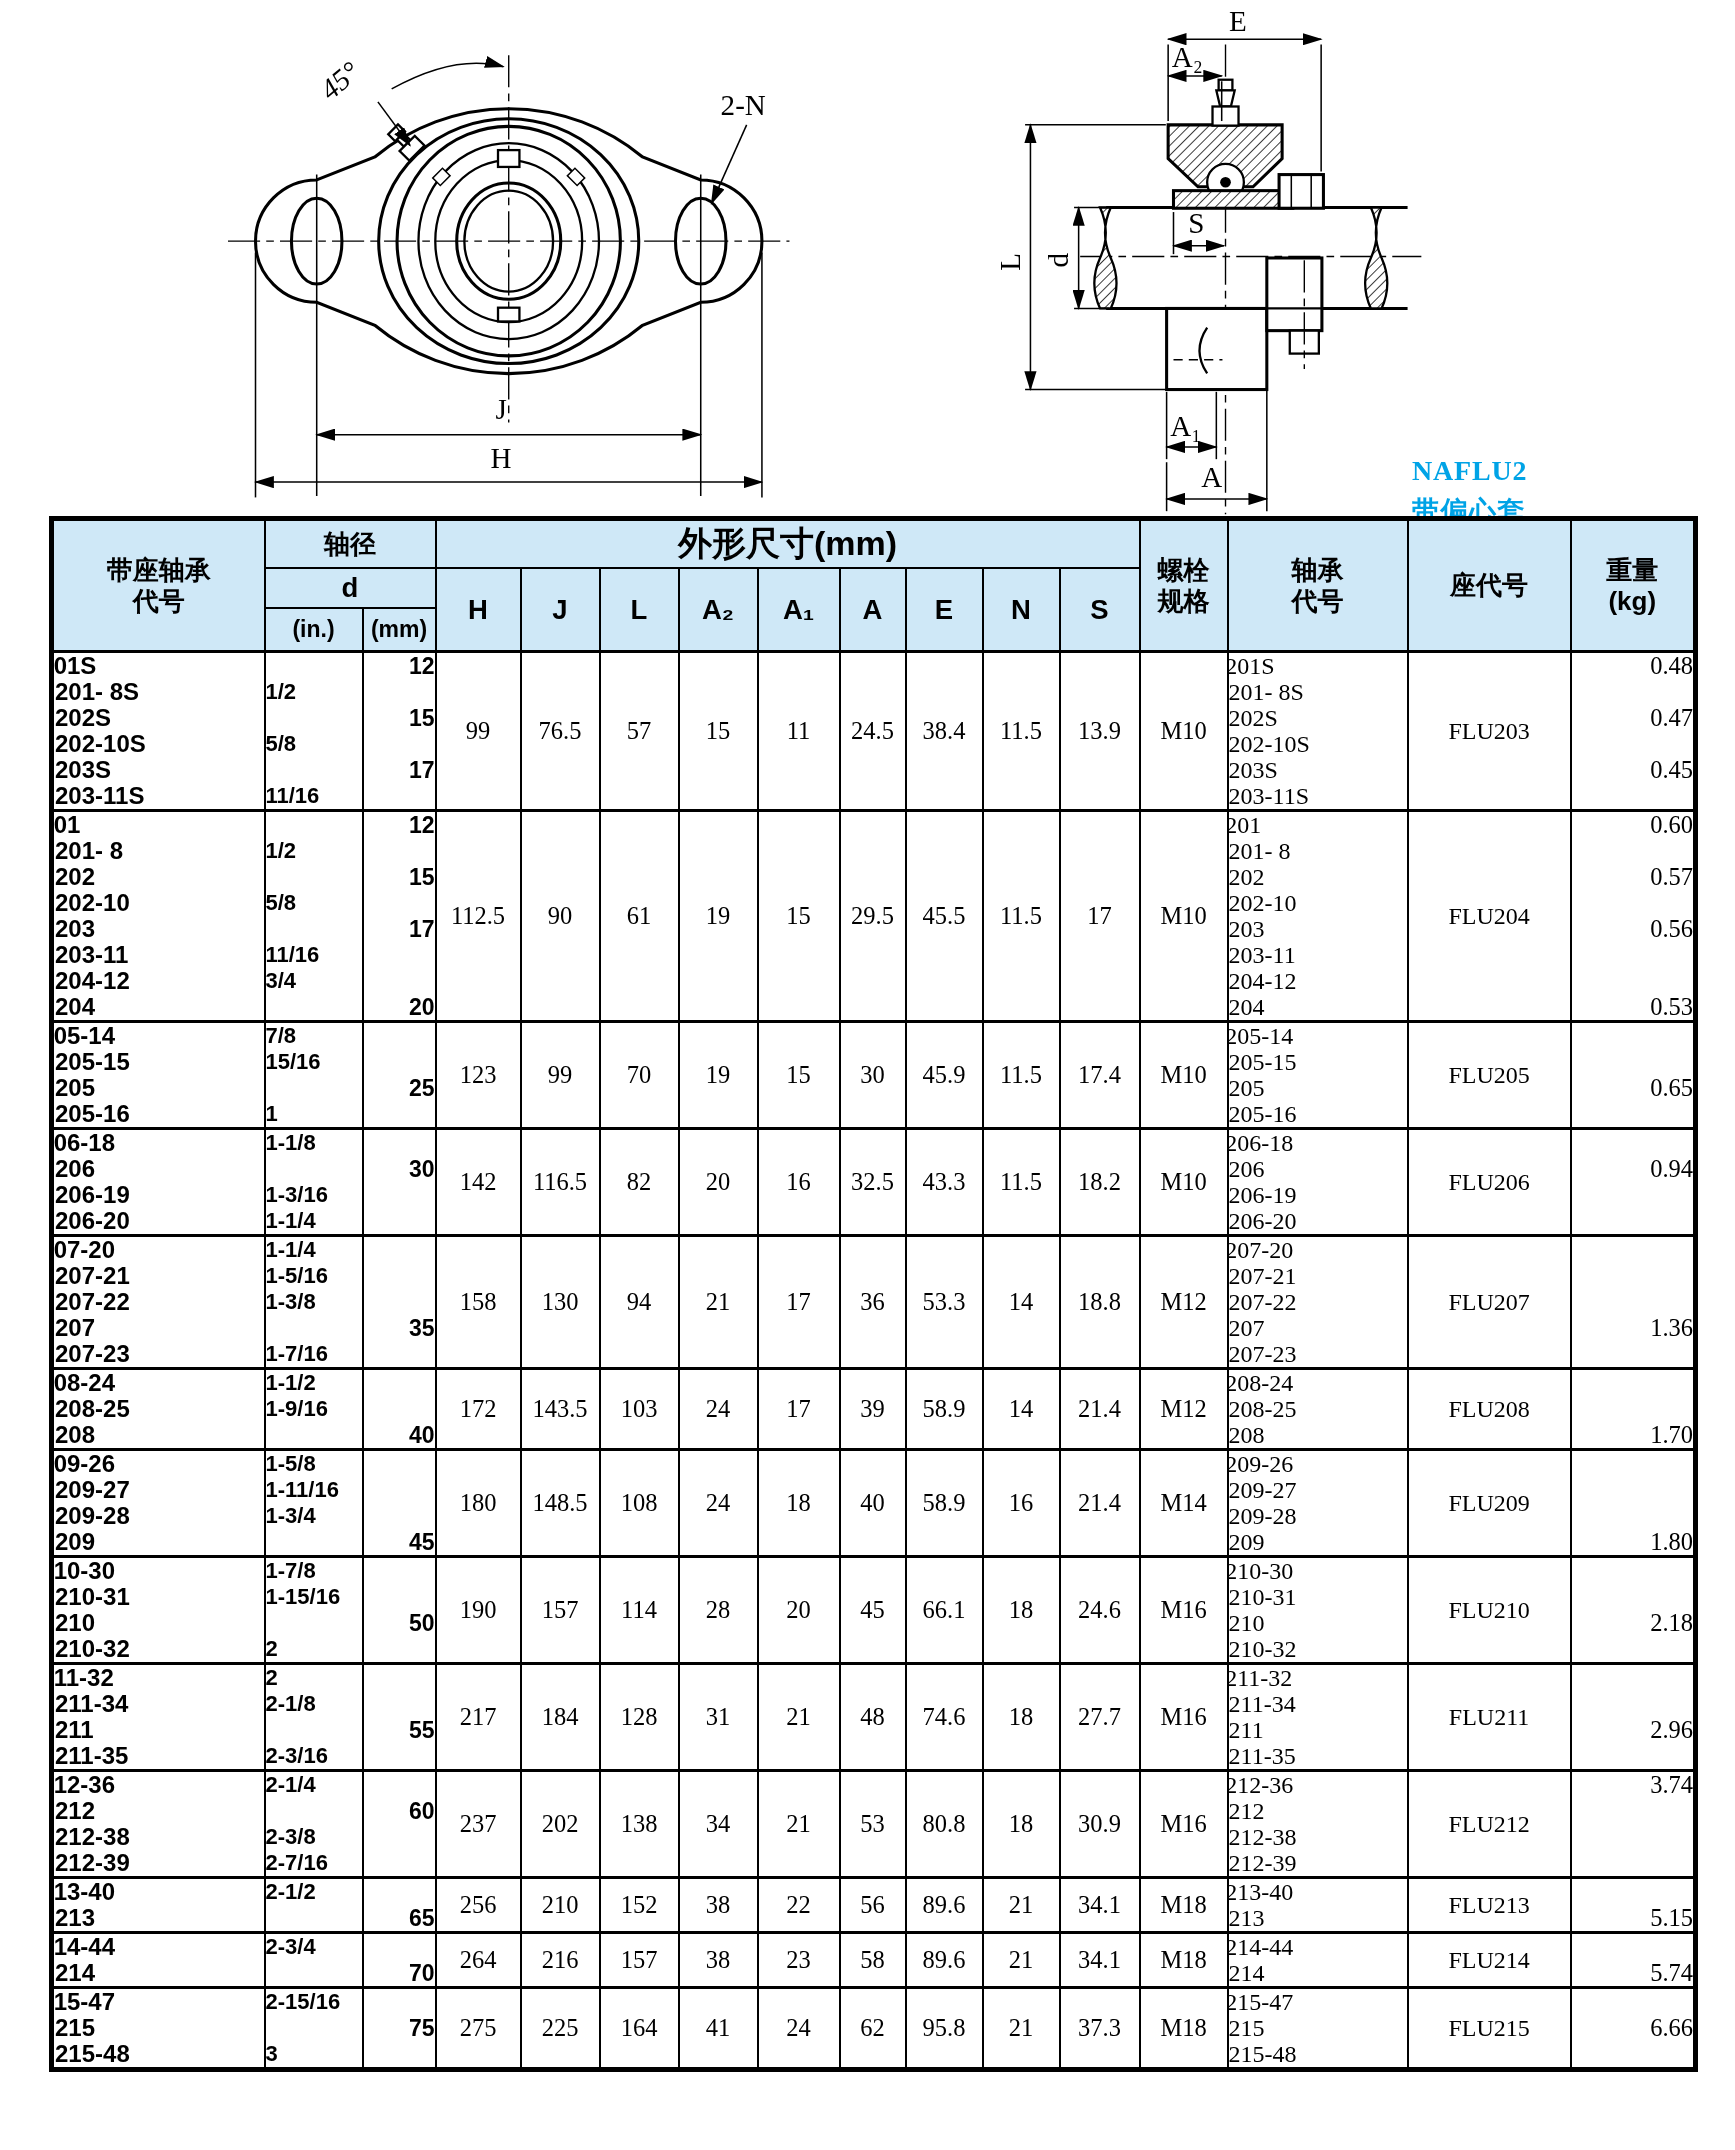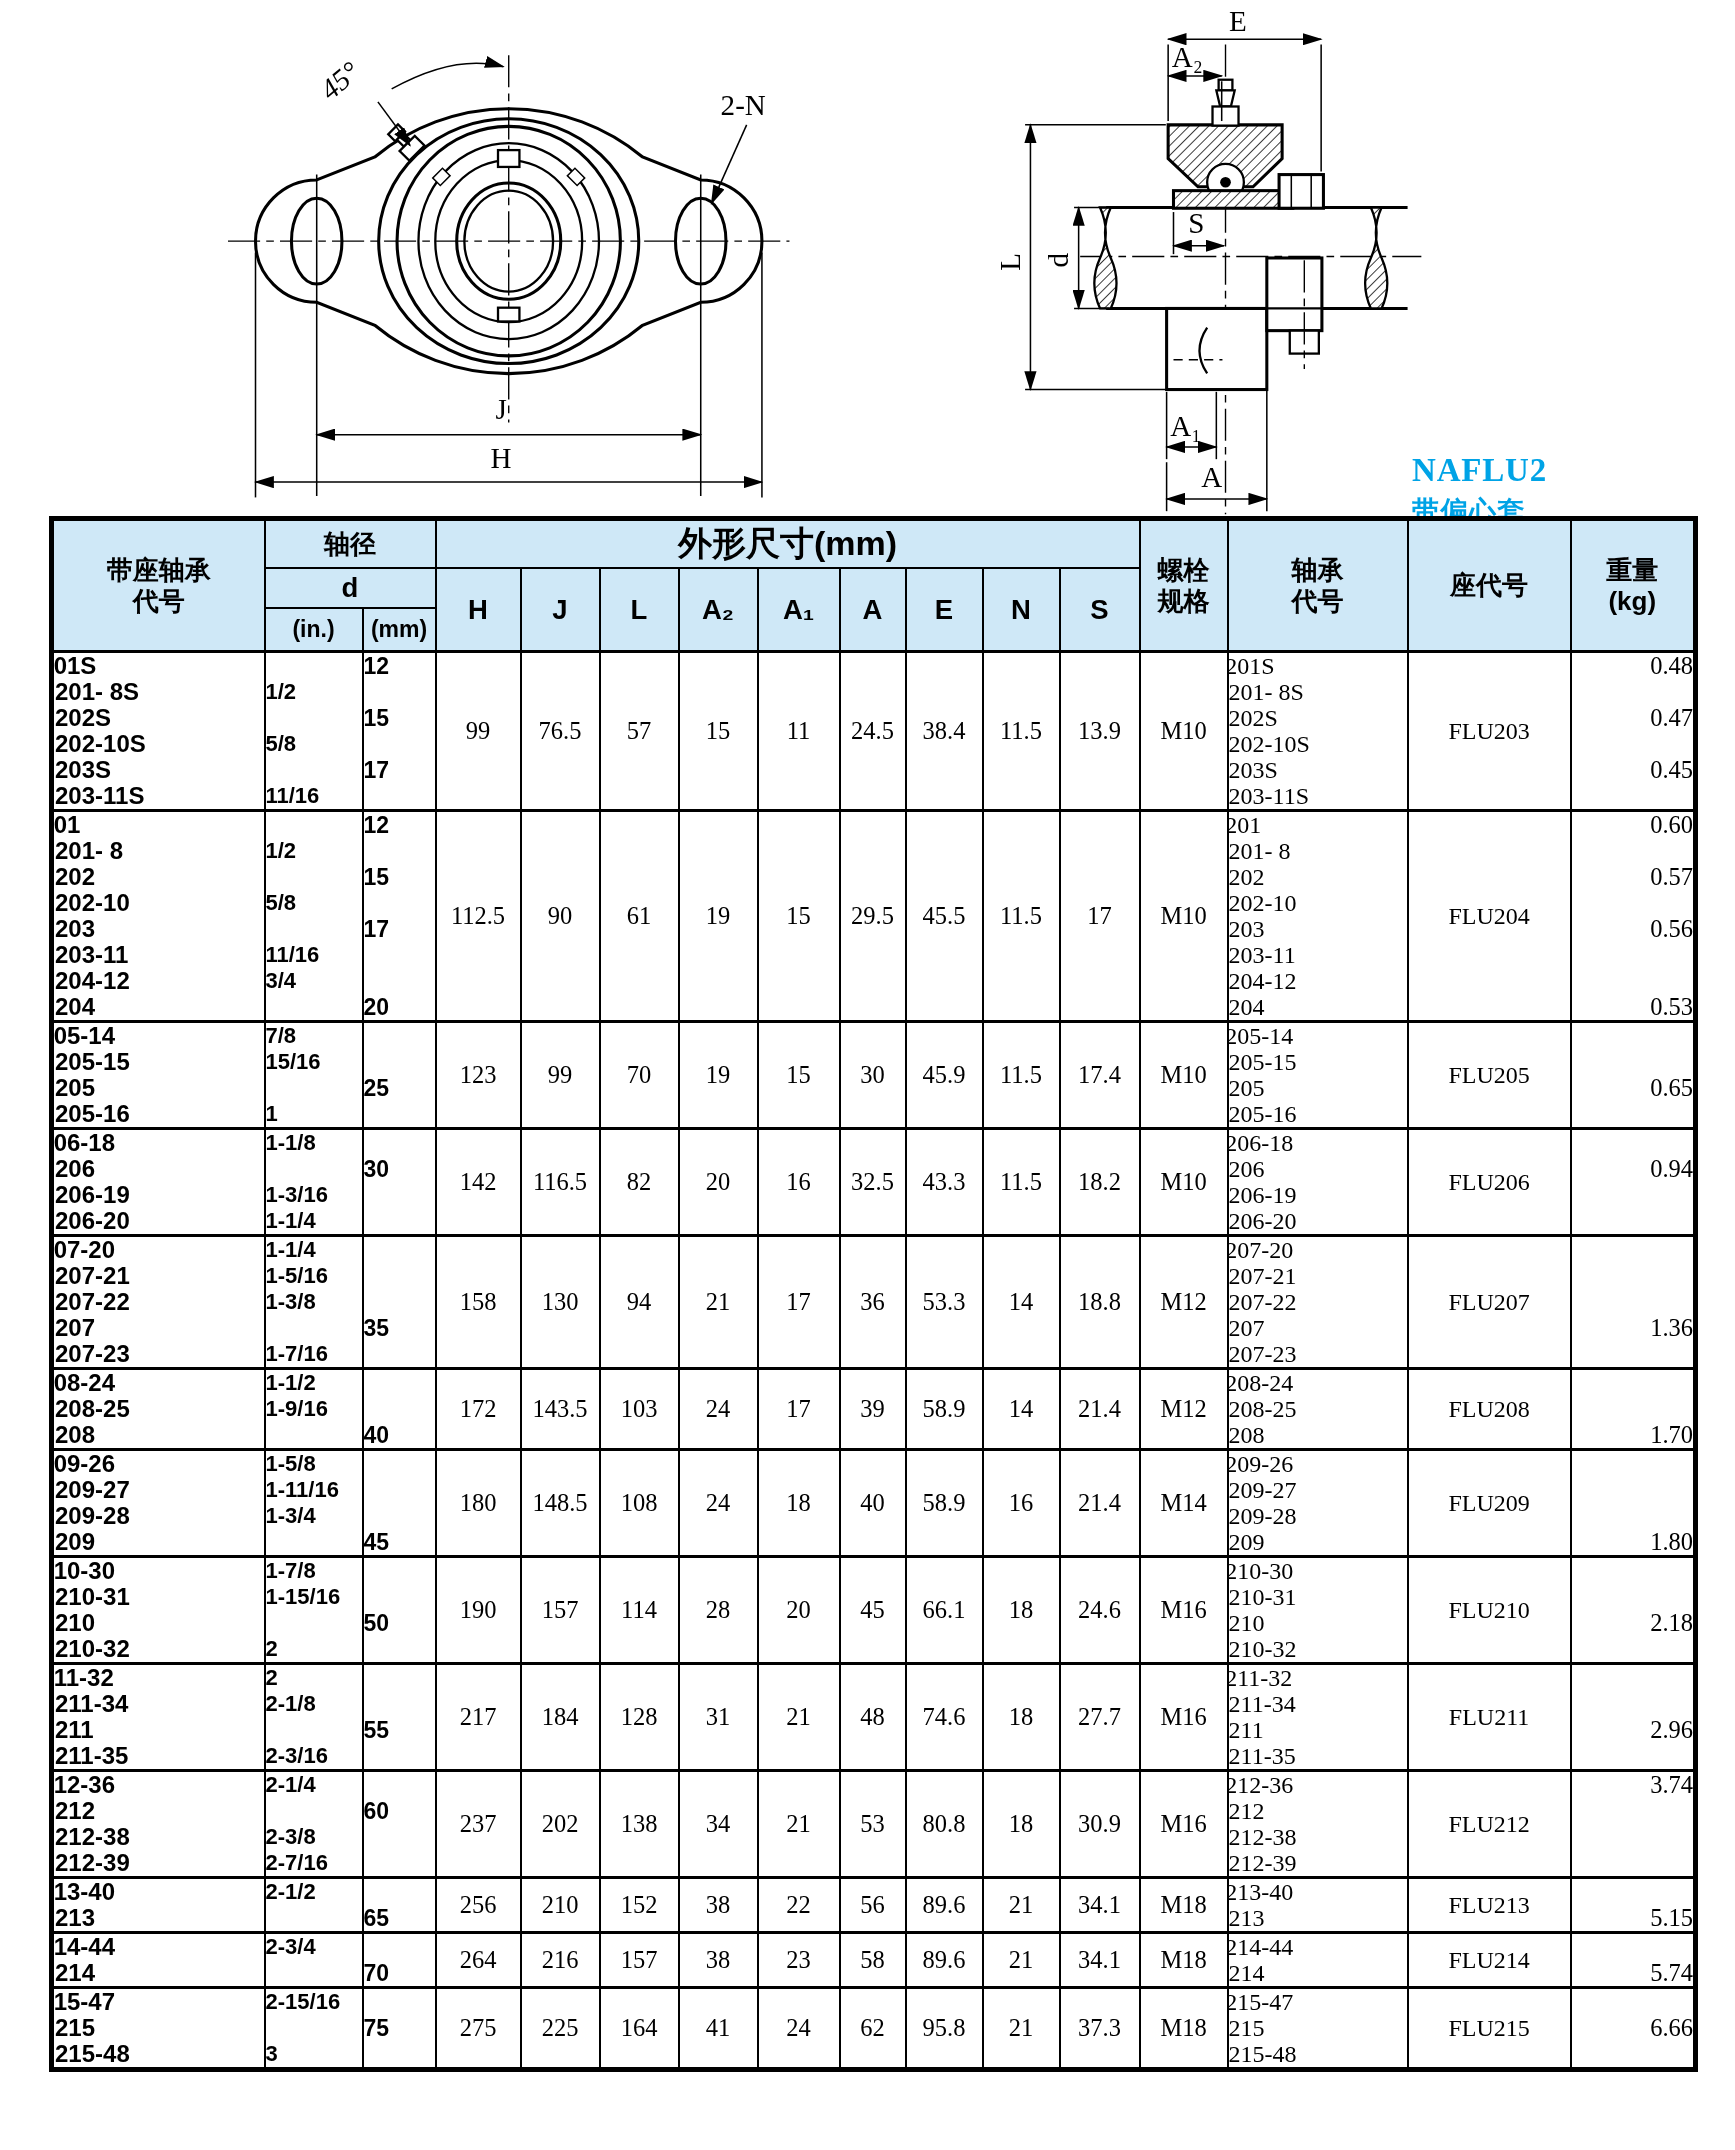--- a/index.html
+++ b/index.html
@@ -24,7 +24,7 @@
   
   .brand{position:absolute;left:1412px;top:450px;color:#00a3e6;}
   .brand .series{font-family:"Liberation Serif","DejaVu Serif",serif;font-weight:bold;
-                 font-size:33px;line-height:41px;letter-spacing:0.8px;}
+                 font-size:28px;line-height:41px;letter-spacing:0.8px;}
   .brand .sub{font-family:"Liberation Sans","DejaVu Sans",sans-serif;font-weight:bold;
               font-size:27px;line-height:40px;letter-spacing:1.5px;}
 

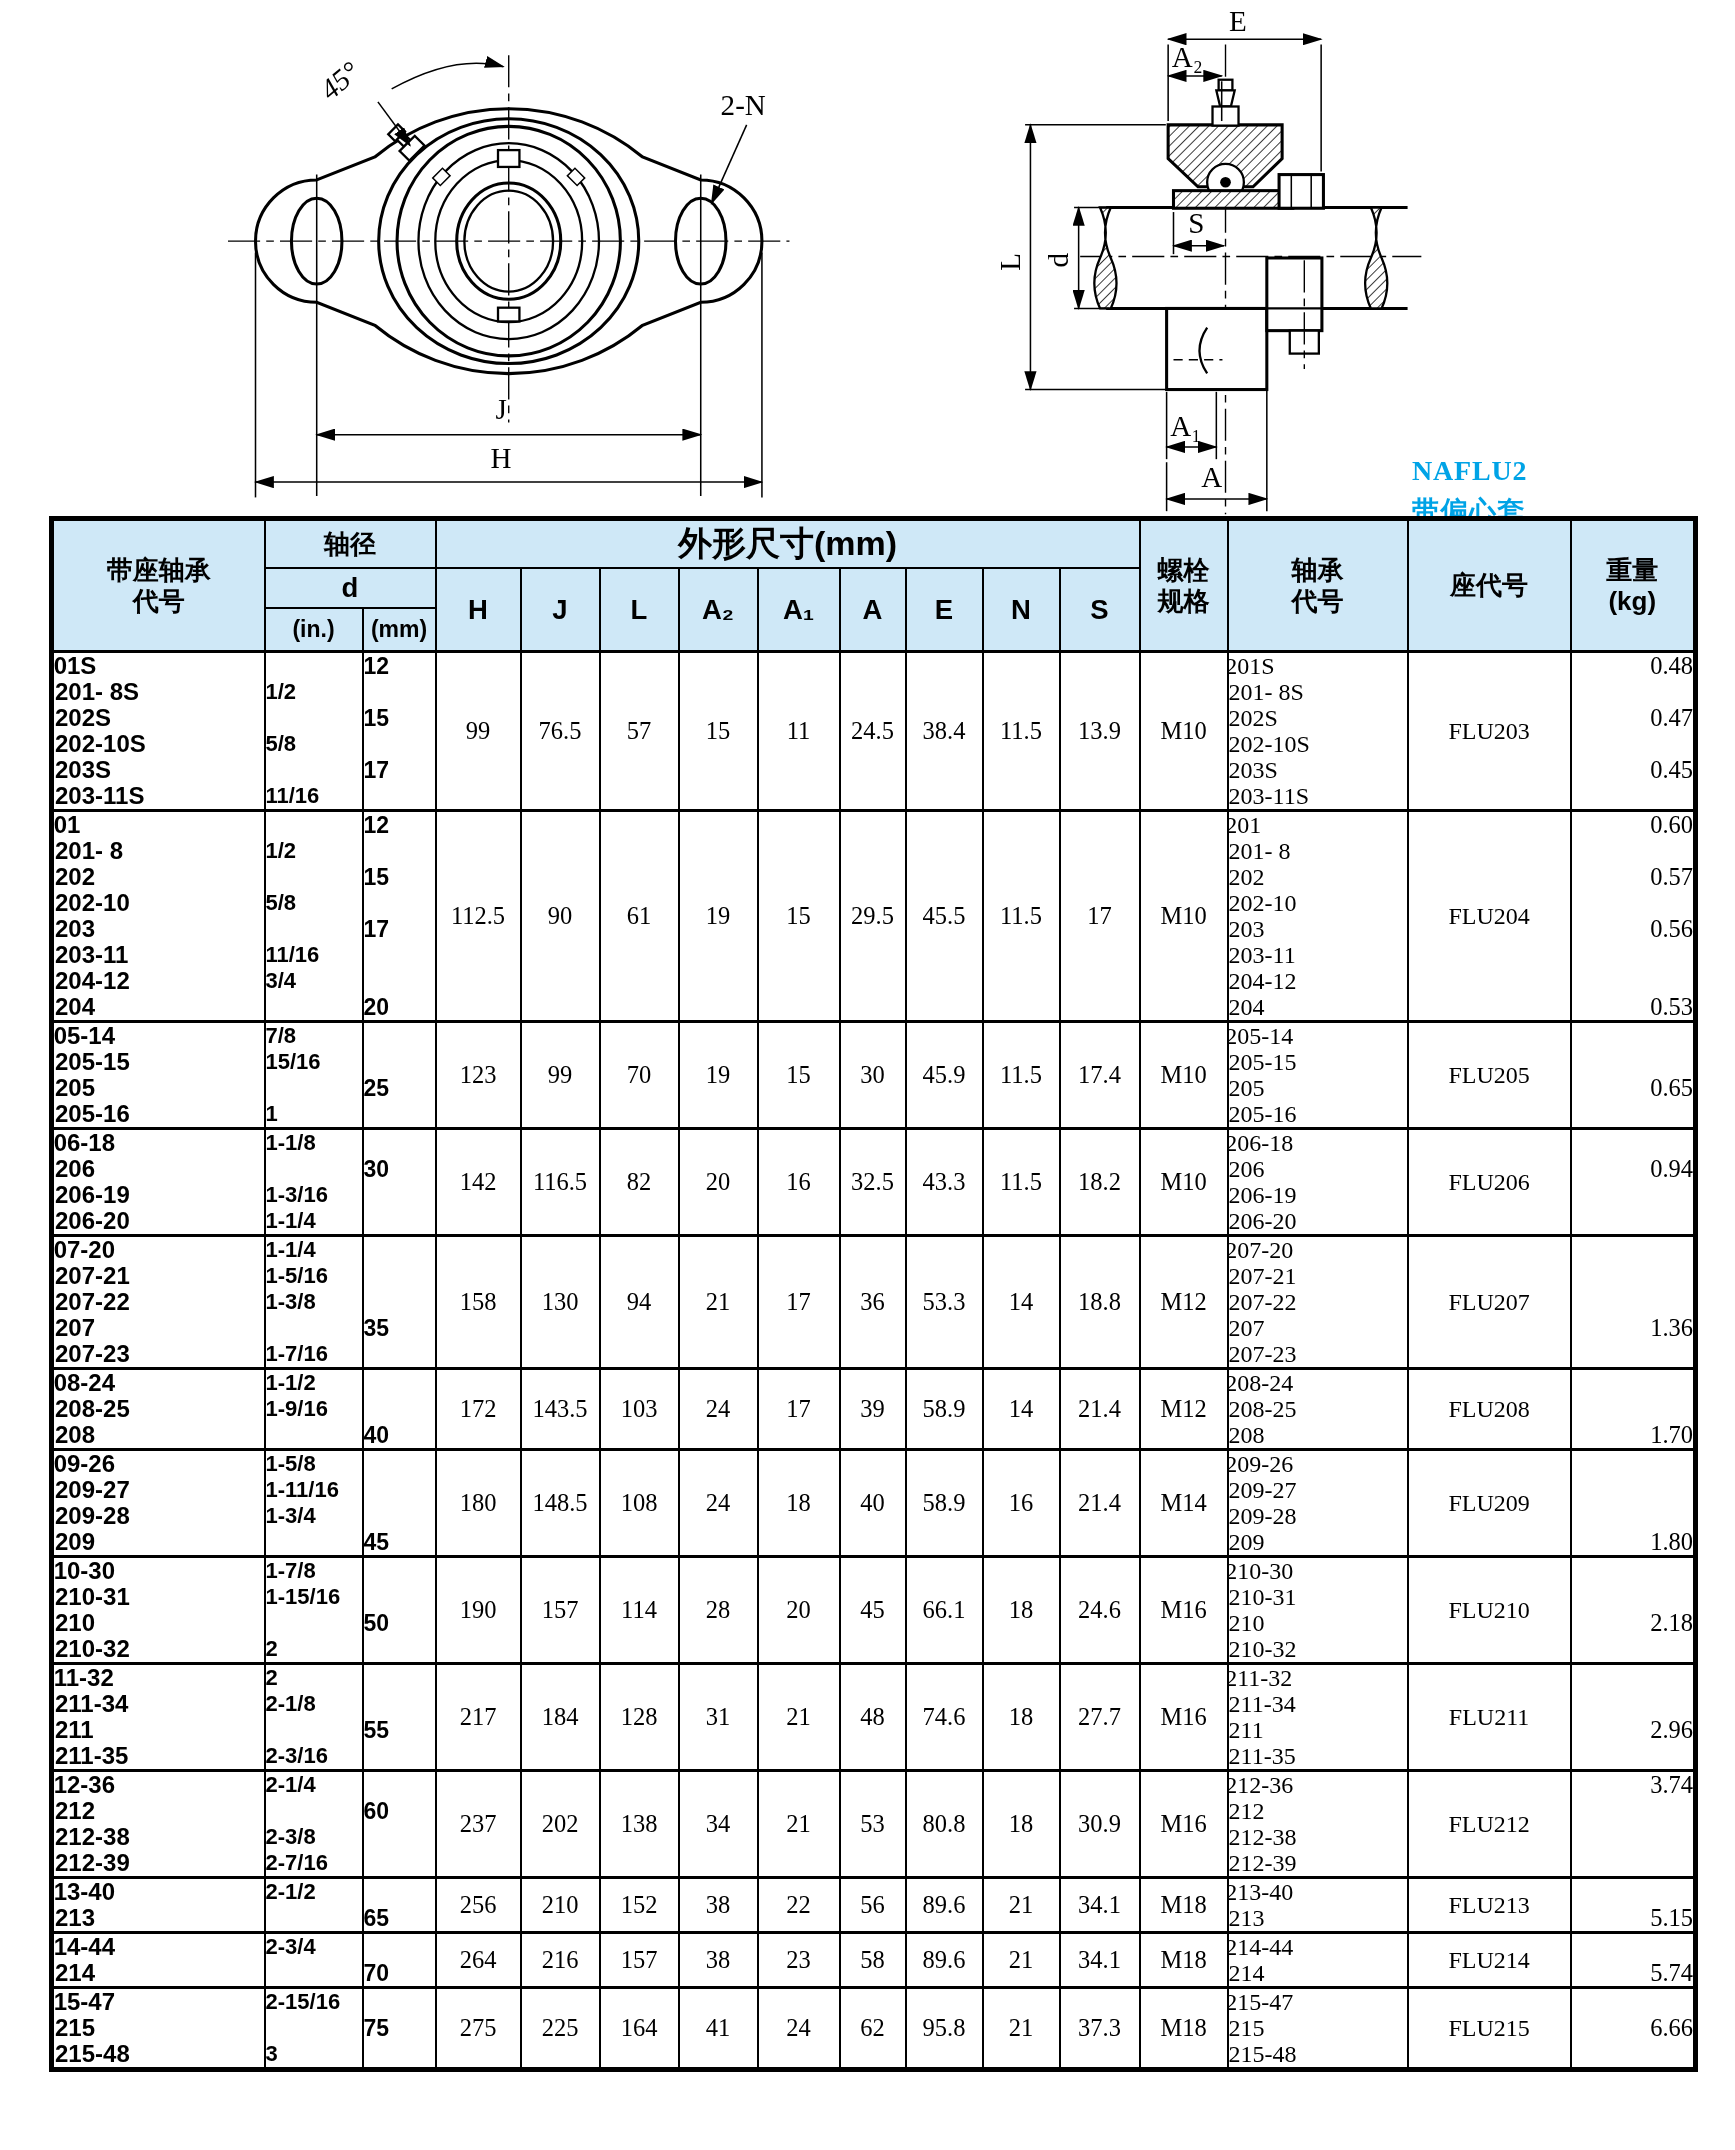--- a/index.html
+++ b/index.html
@@ -45,7 +45,7 @@
           padding:5.4px 1.5px 5.4px 101px;text-indent:-96px;white-space:pre-line;}
   .c-in{font-weight:bold;font-size:22px;line-height:26px;text-align:left;vertical-align:top;
         padding:5.4px 1.5px 5.4px 10.7px;white-space:pre-line;}
-  .c-mm{font-weight:bold;font-size:23px;line-height:26px;text-align:left;vertical-align:top;
+  .c-mm{font-weight:bold;font-size:23px;line-height:26px;text-align:right;vertical-align:top;
         padding:5.4px 0;white-space:pre-line;}
   .c-val{font-family:"Liberation Serif","DejaVu Serif",serif;font-size:24.5px;text-align:center;
          vertical-align:middle;}

